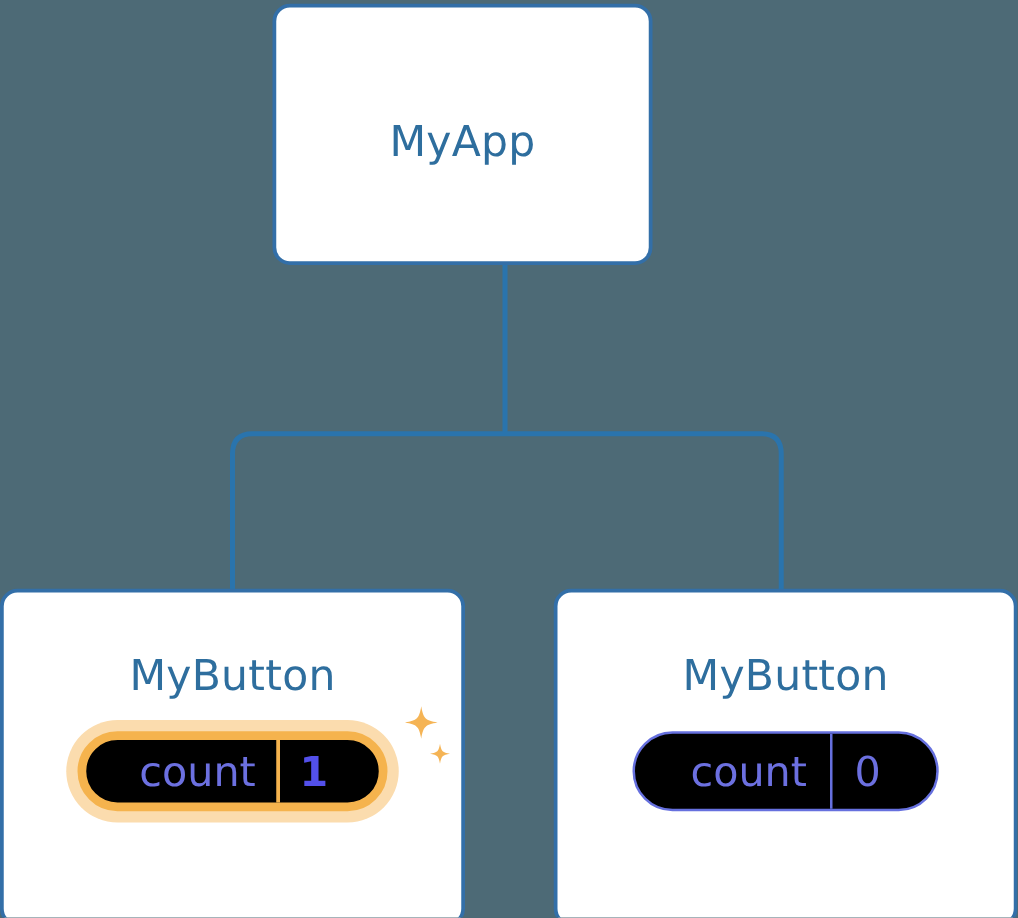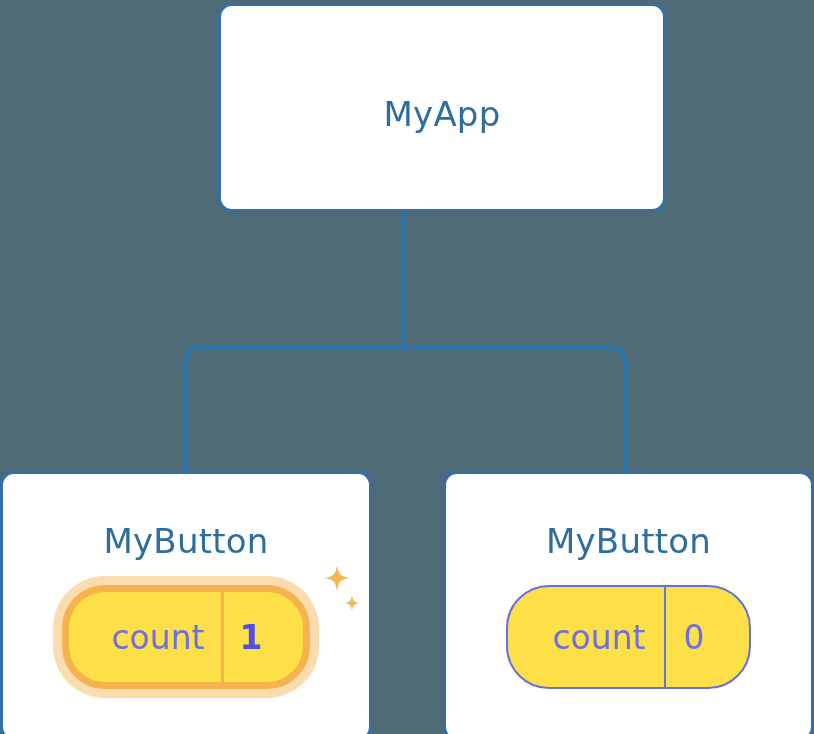--- a/index.html
+++ b/index.html
@@ -53,7 +53,7 @@
   #card-myapp {
     left: 218px;
     top: 3px;
-    width: 448px;
+    width: 304px;
     height: 209px;
   }
   #card-myapp .card-title {

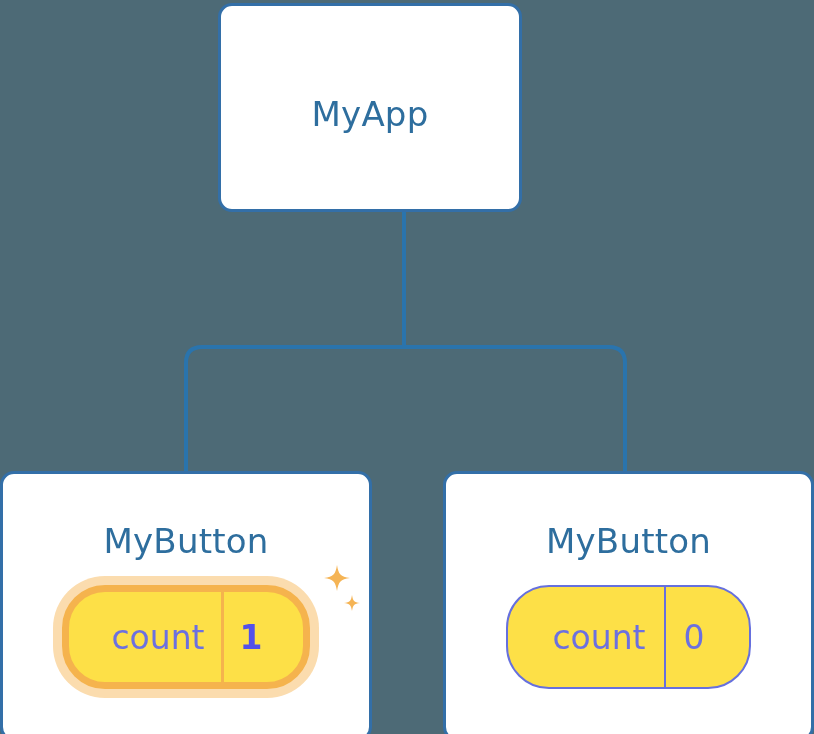--- a/index.html
+++ b/index.html
@@ -89,10 +89,10 @@
     position: relative;
     display: flex;
     align-items: stretch;
-    height: 104px;
+    height: 64px;
     border-radius: 43px;
     box-sizing: border-box;
-    background: #fde047;
+    background: #000000;
   }
 
   

